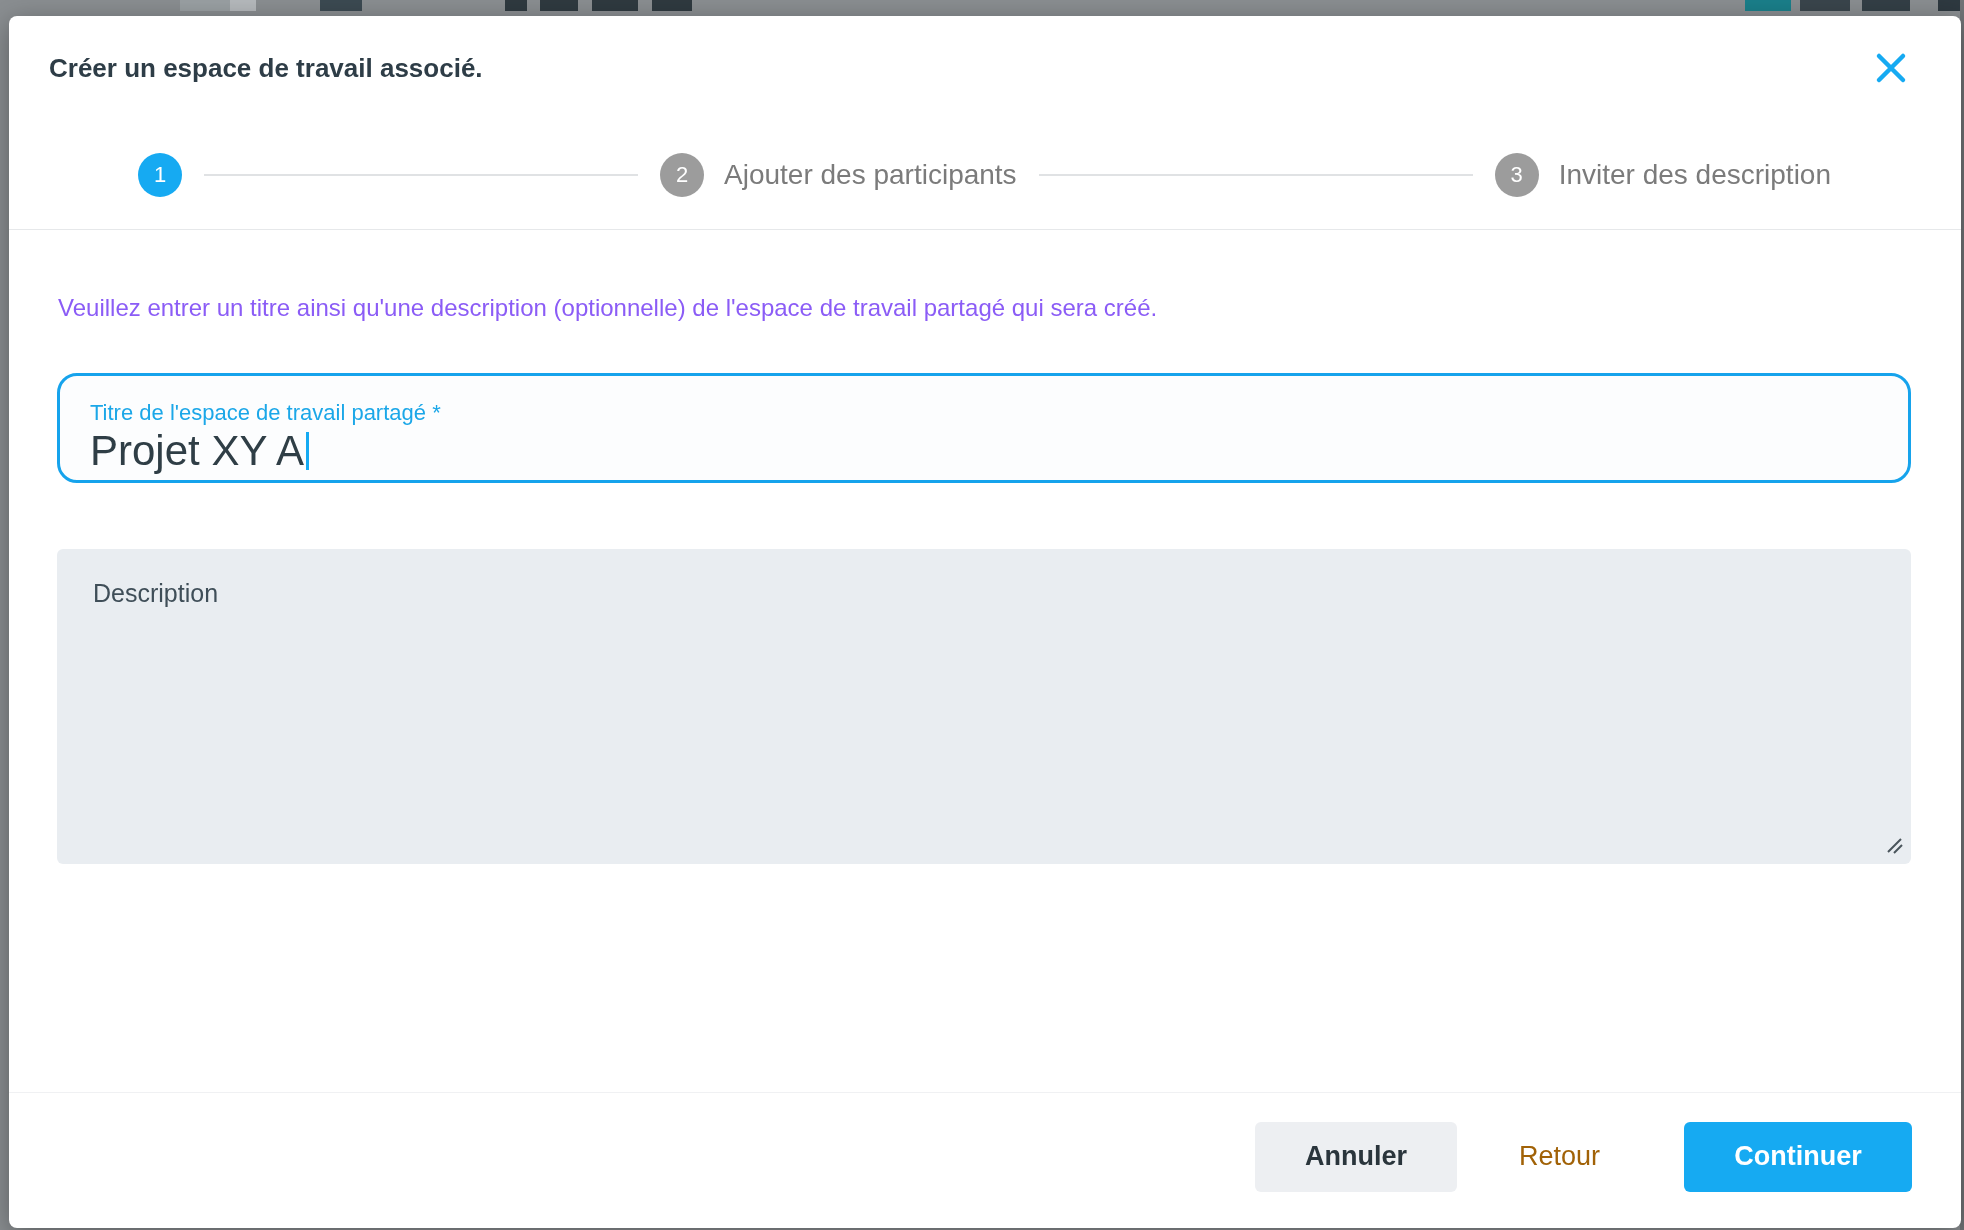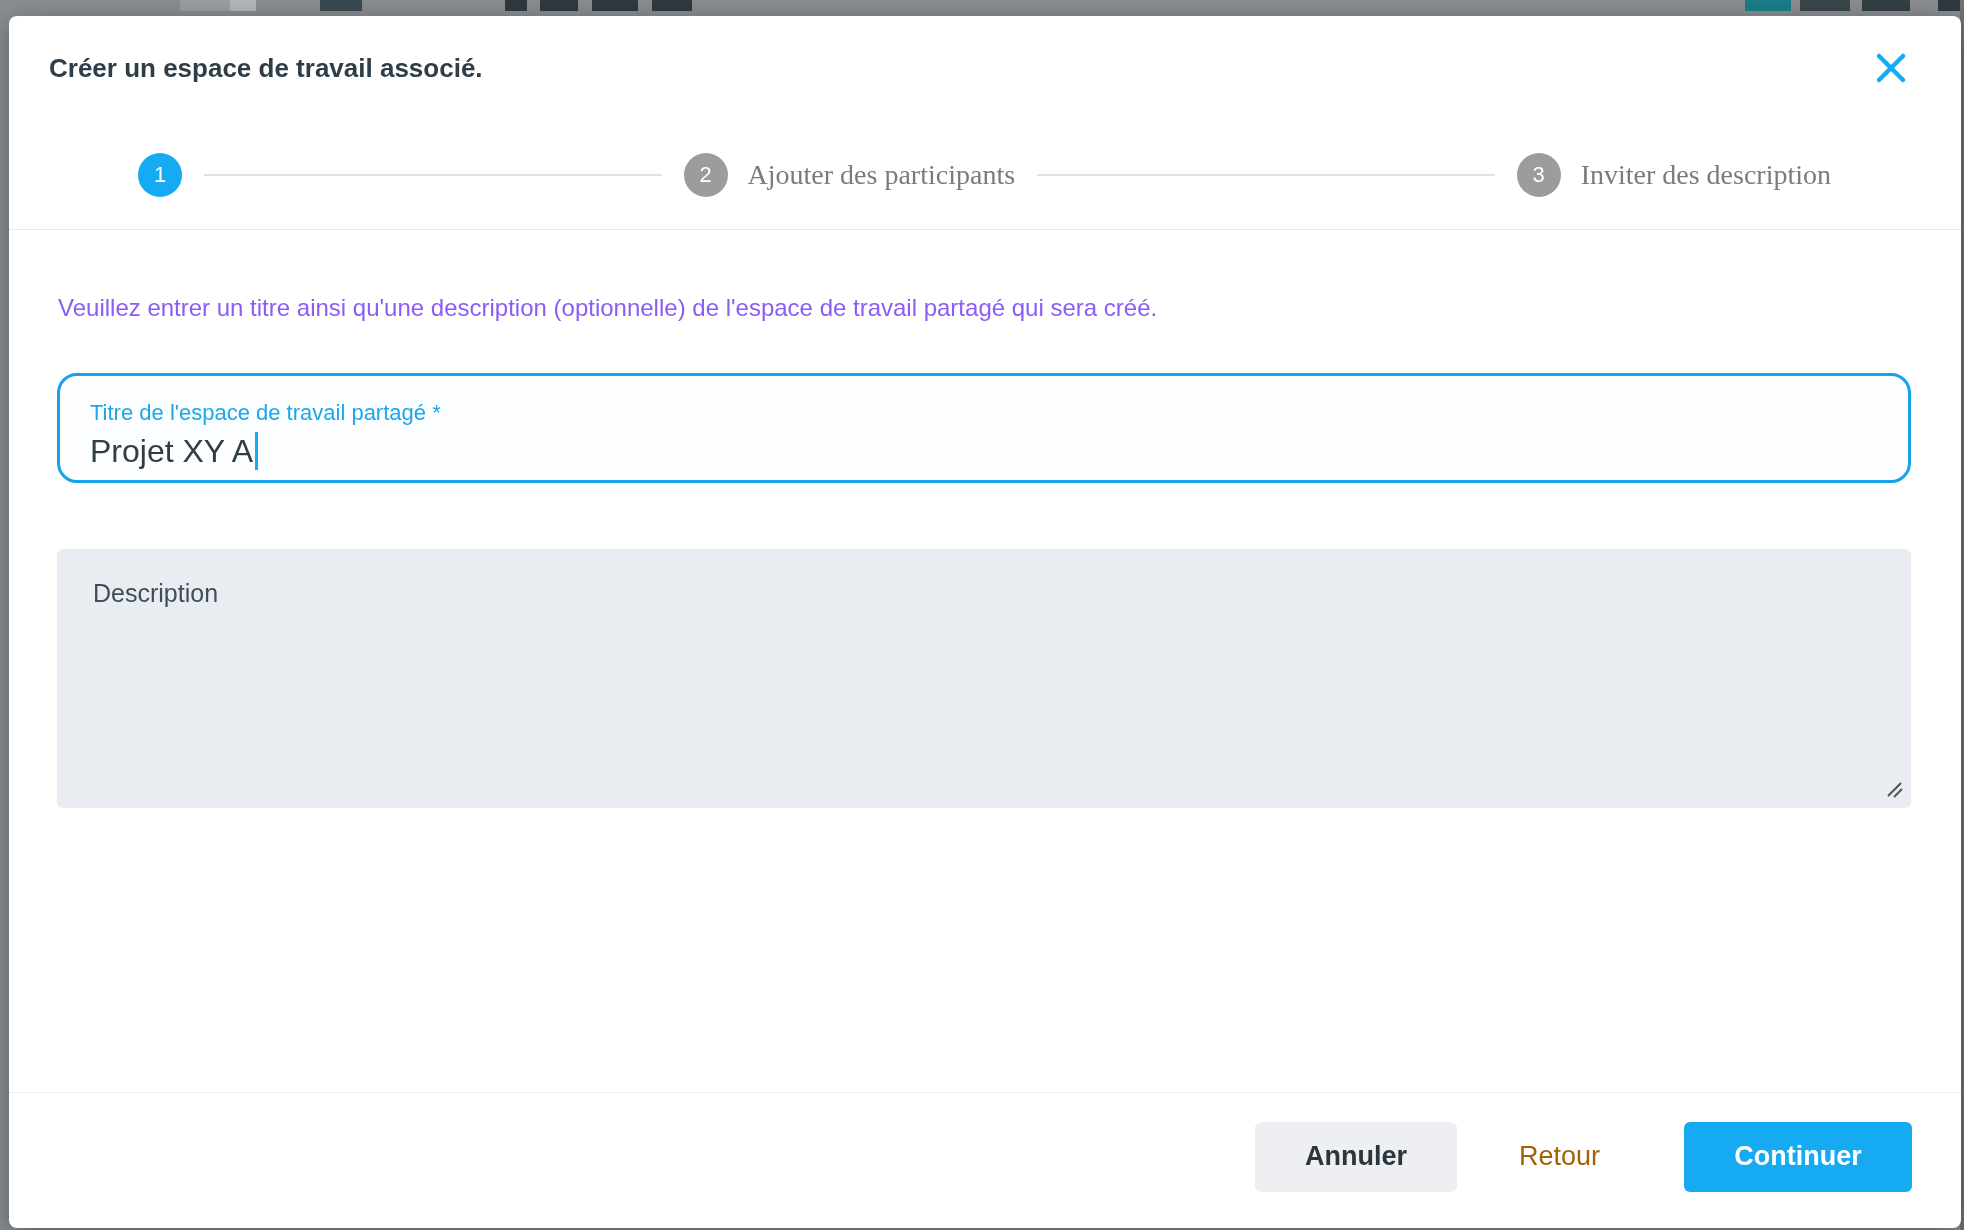--- a/index.html
+++ b/index.html
@@ -63,7 +63,7 @@
   .step.inactive .step-circle { background: #9c9c9c; }
   .step-label { margin-left: 20px; font-size: 28px; }
   .step.active .step-label { color: #20262a; }
-  .step.inactive .step-label { color: #7b7b7b; font-family: Liberation Serif, serif; }
+  .step.inactive .step-label { color: #7b7b7b; }
   .step-connector {
     flex: 1 1 auto;
     height: 2px;

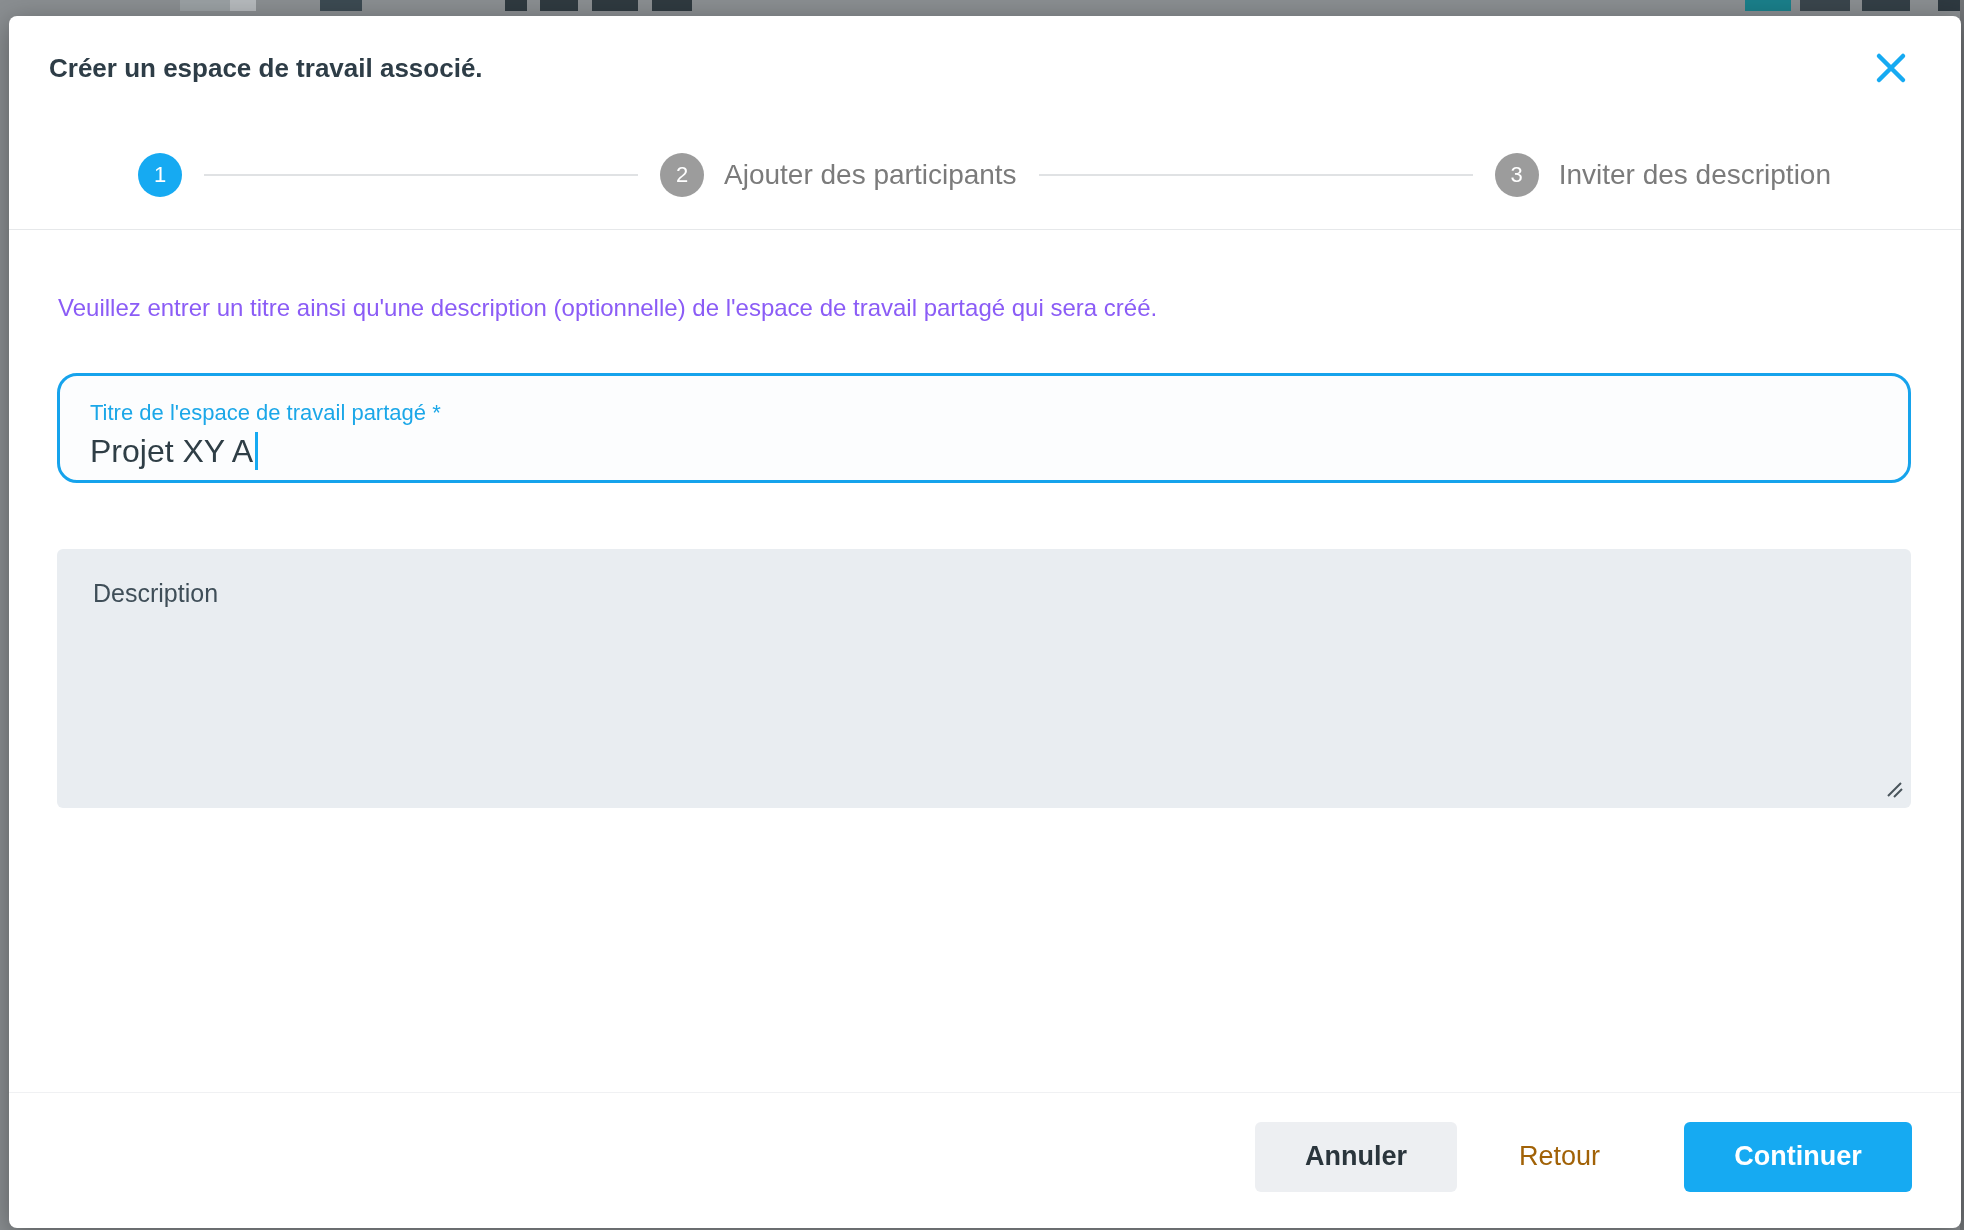--- a/index.html
+++ b/index.html
@@ -113,7 +113,7 @@
     margin-top: 6px;
   }
   .text-field-value {
-    font-size: 32px;
+    font-size: 42px;
     font-weight: 500;
     color: #2f3e46;
     line-height: 38px;

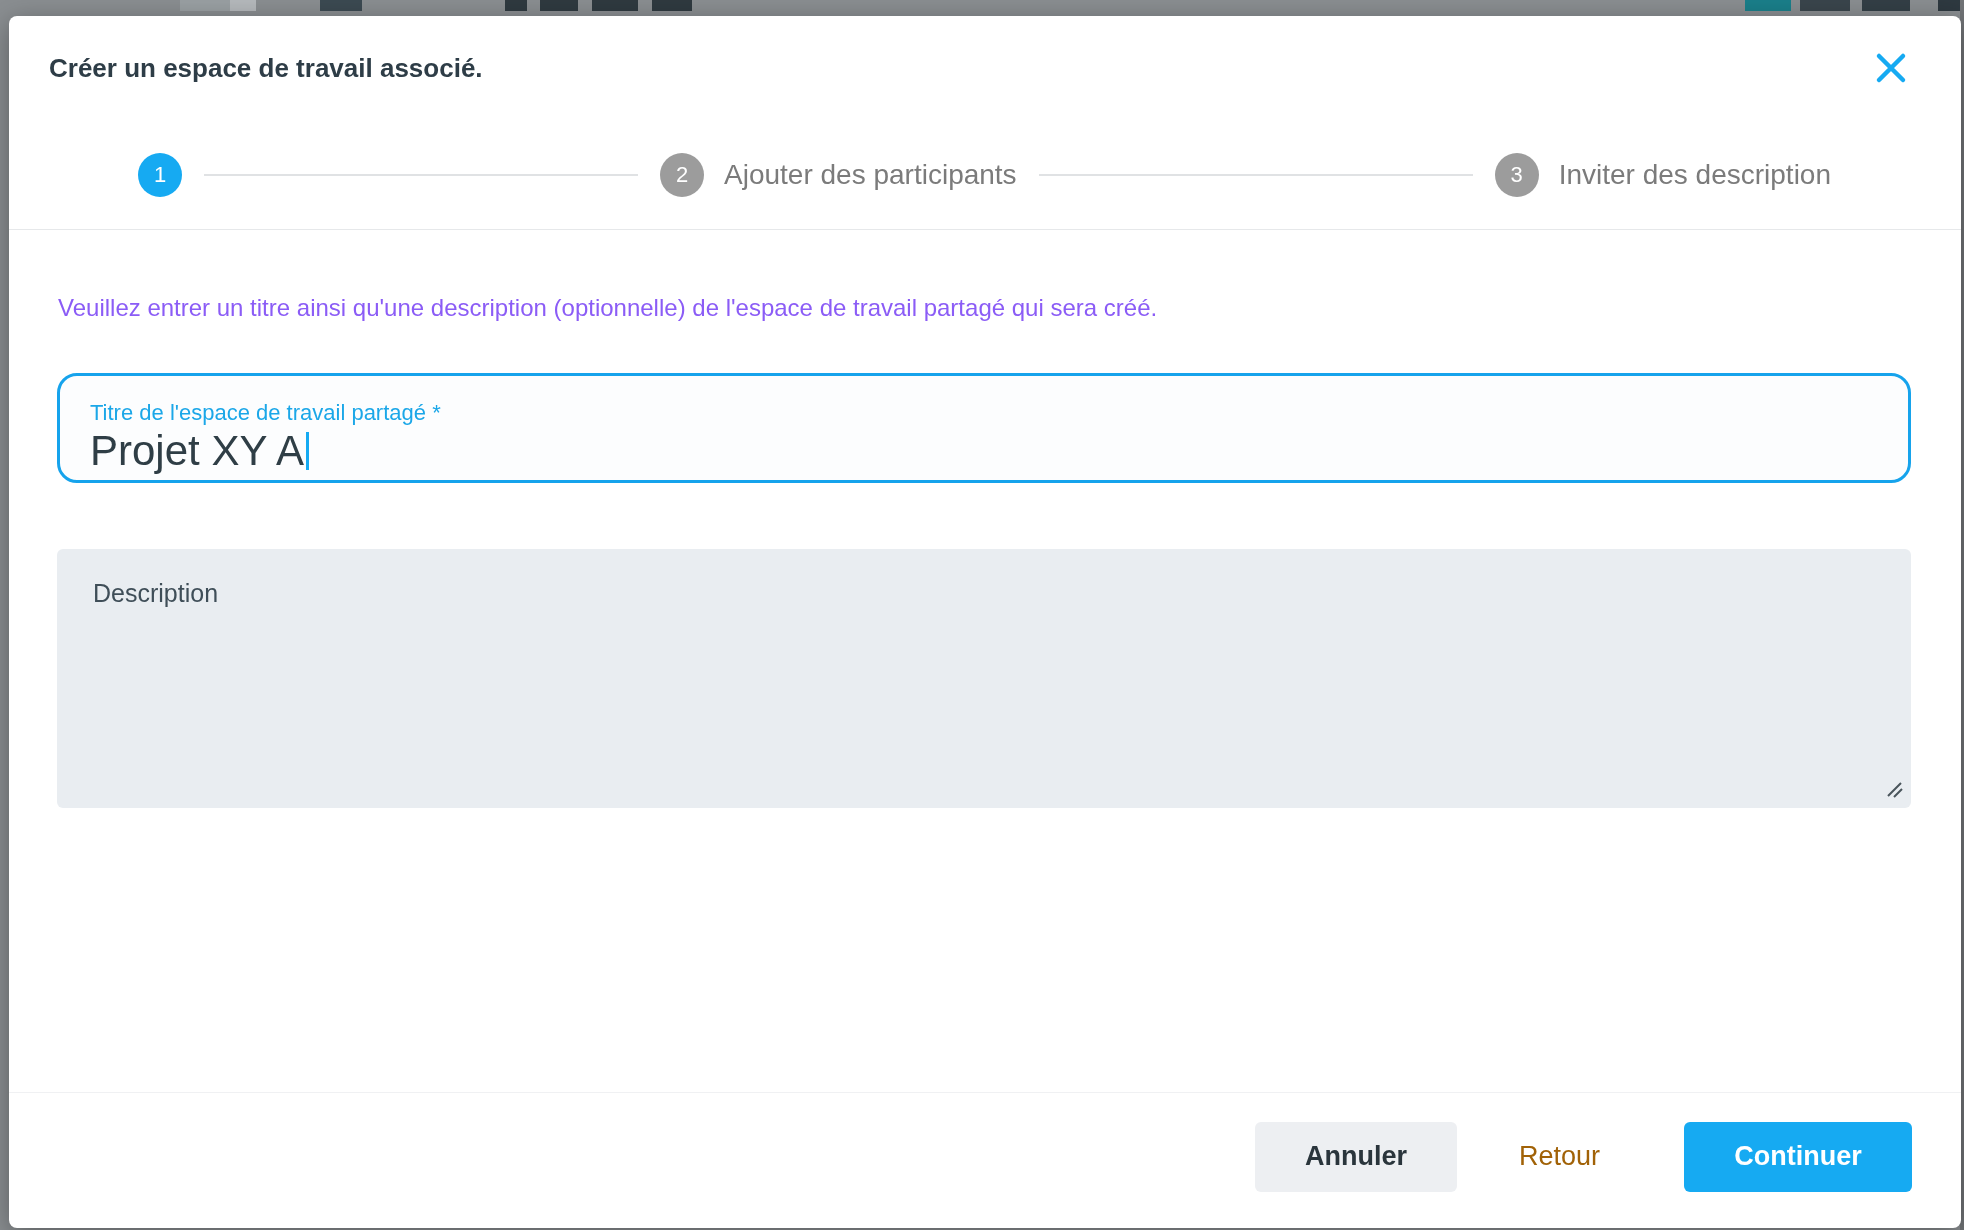--- a/index.html
+++ b/index.html
@@ -129,7 +129,7 @@
   textarea.description {
     display: block;
     width: 100%;
-    height: 259px;
+    height: 315px;
     background: #e9edf1;
     border: none;
     border-radius: 6px;

